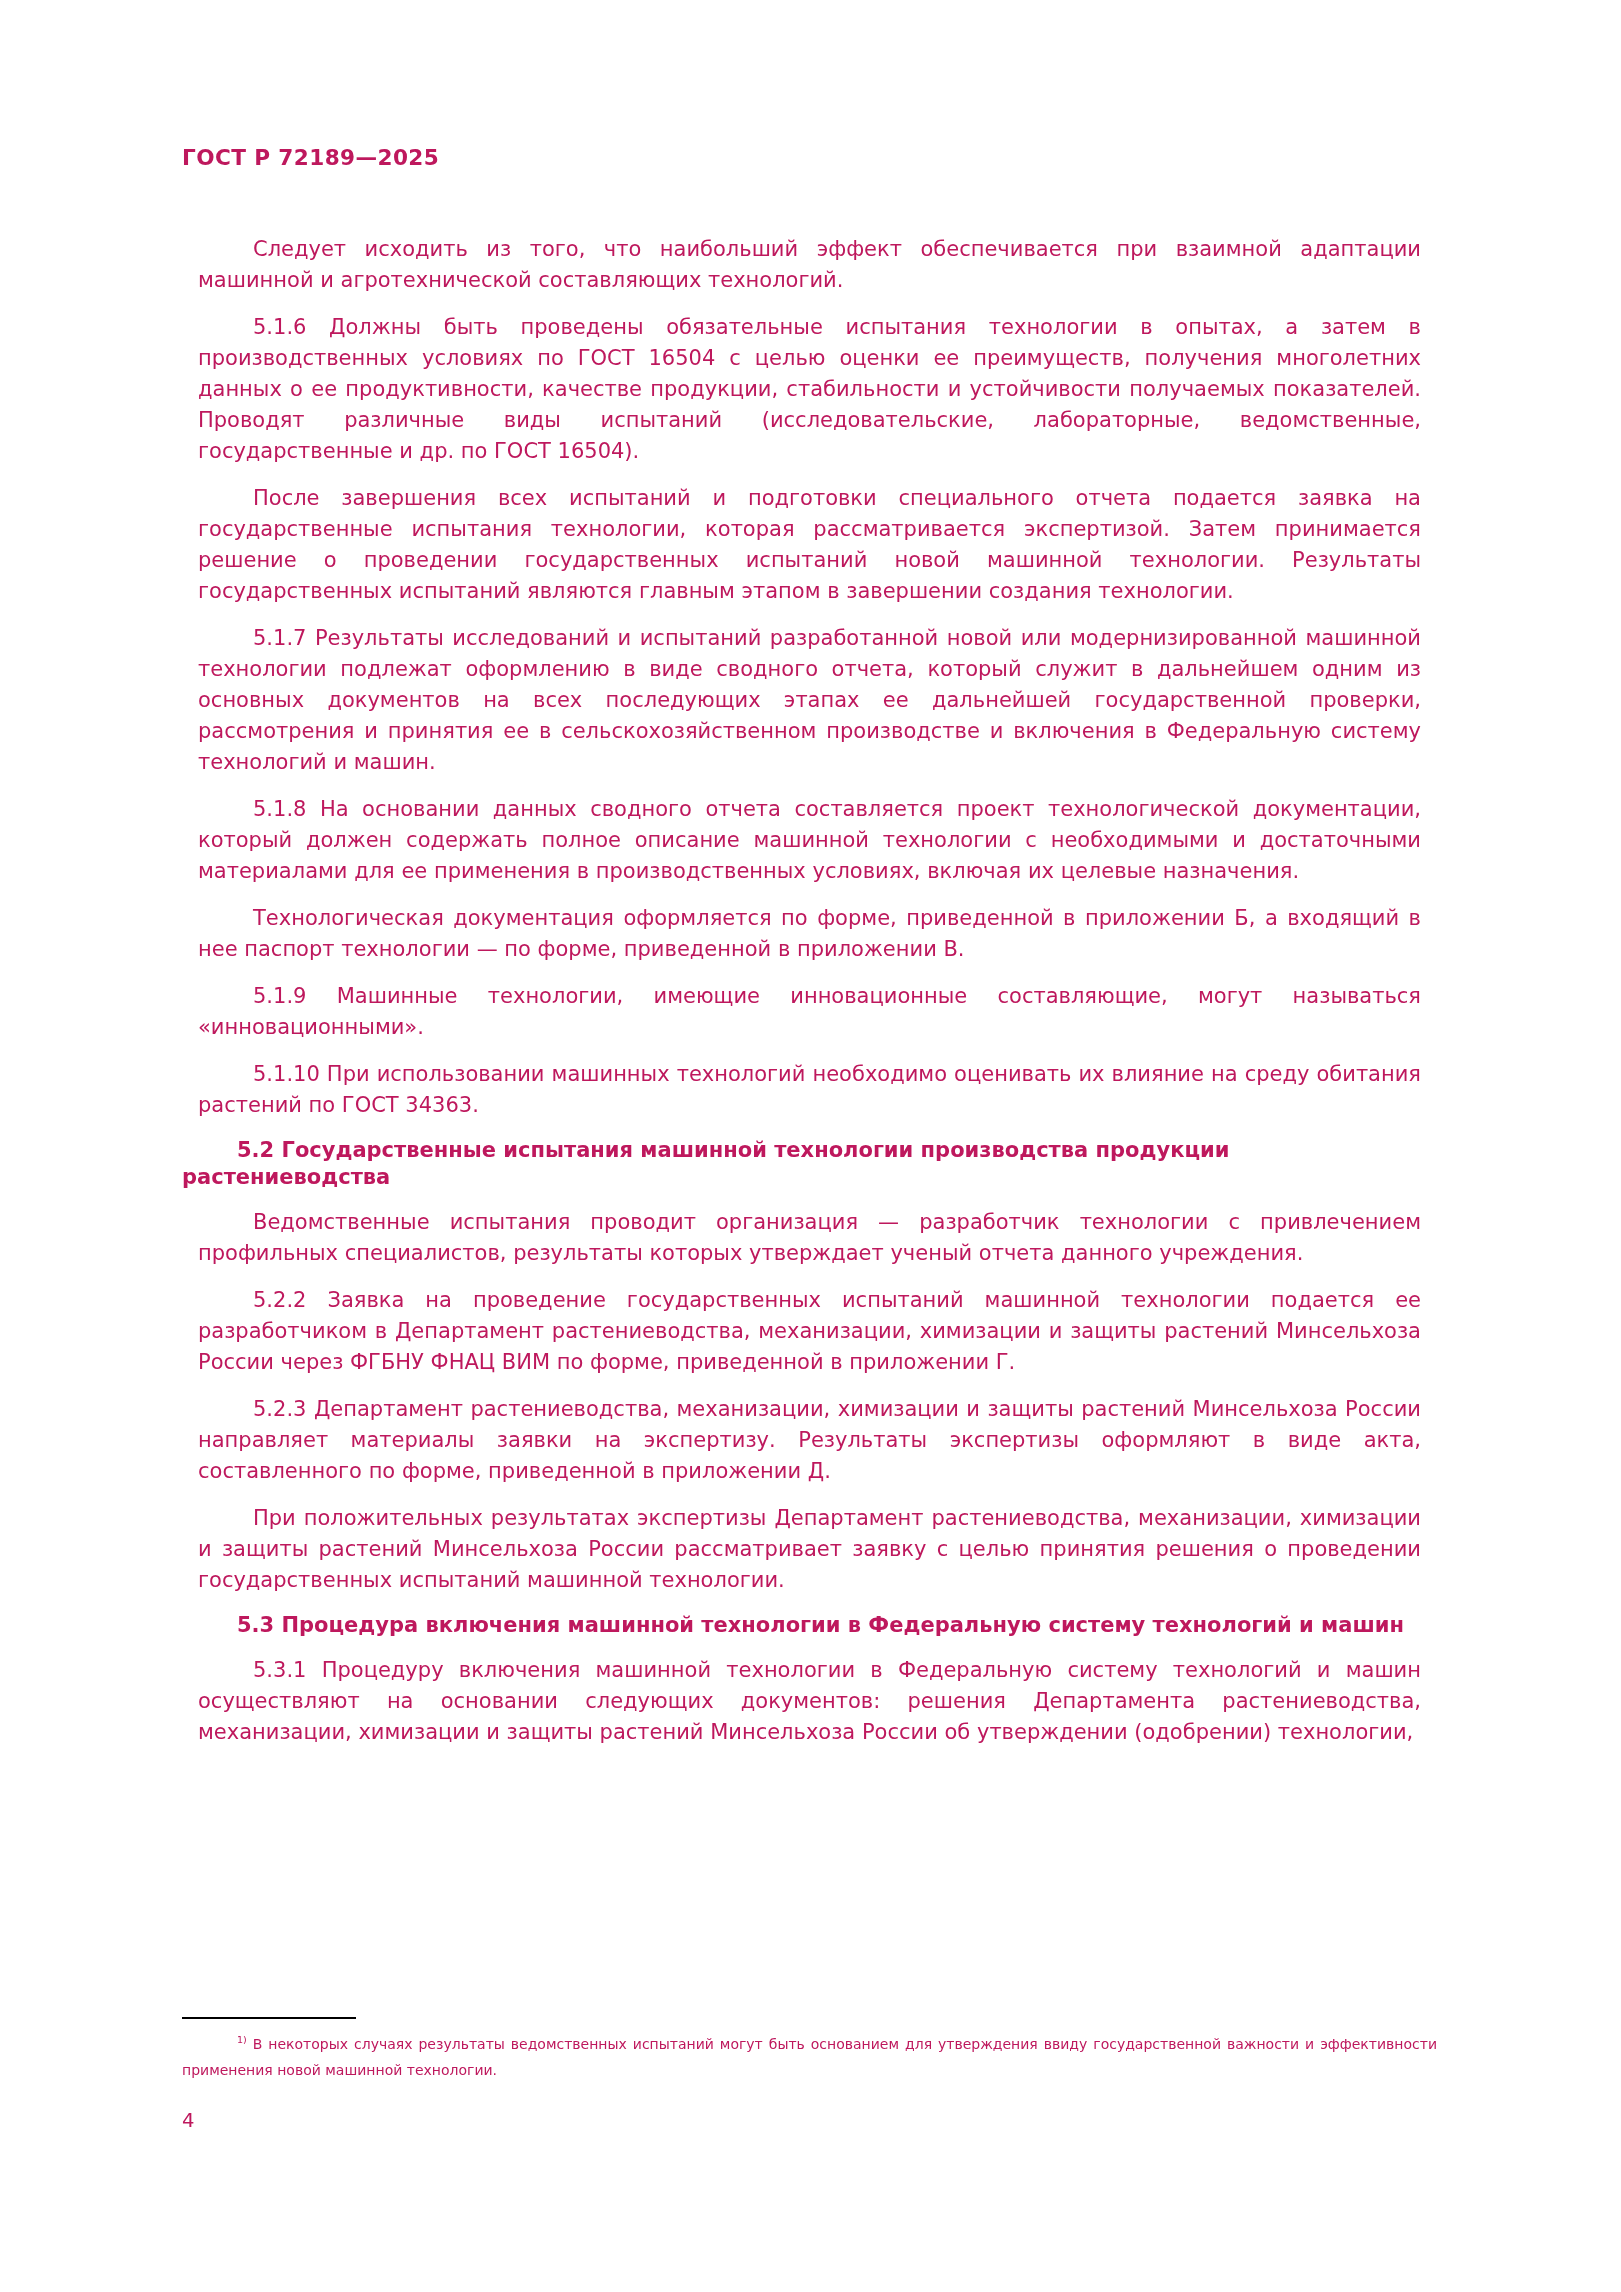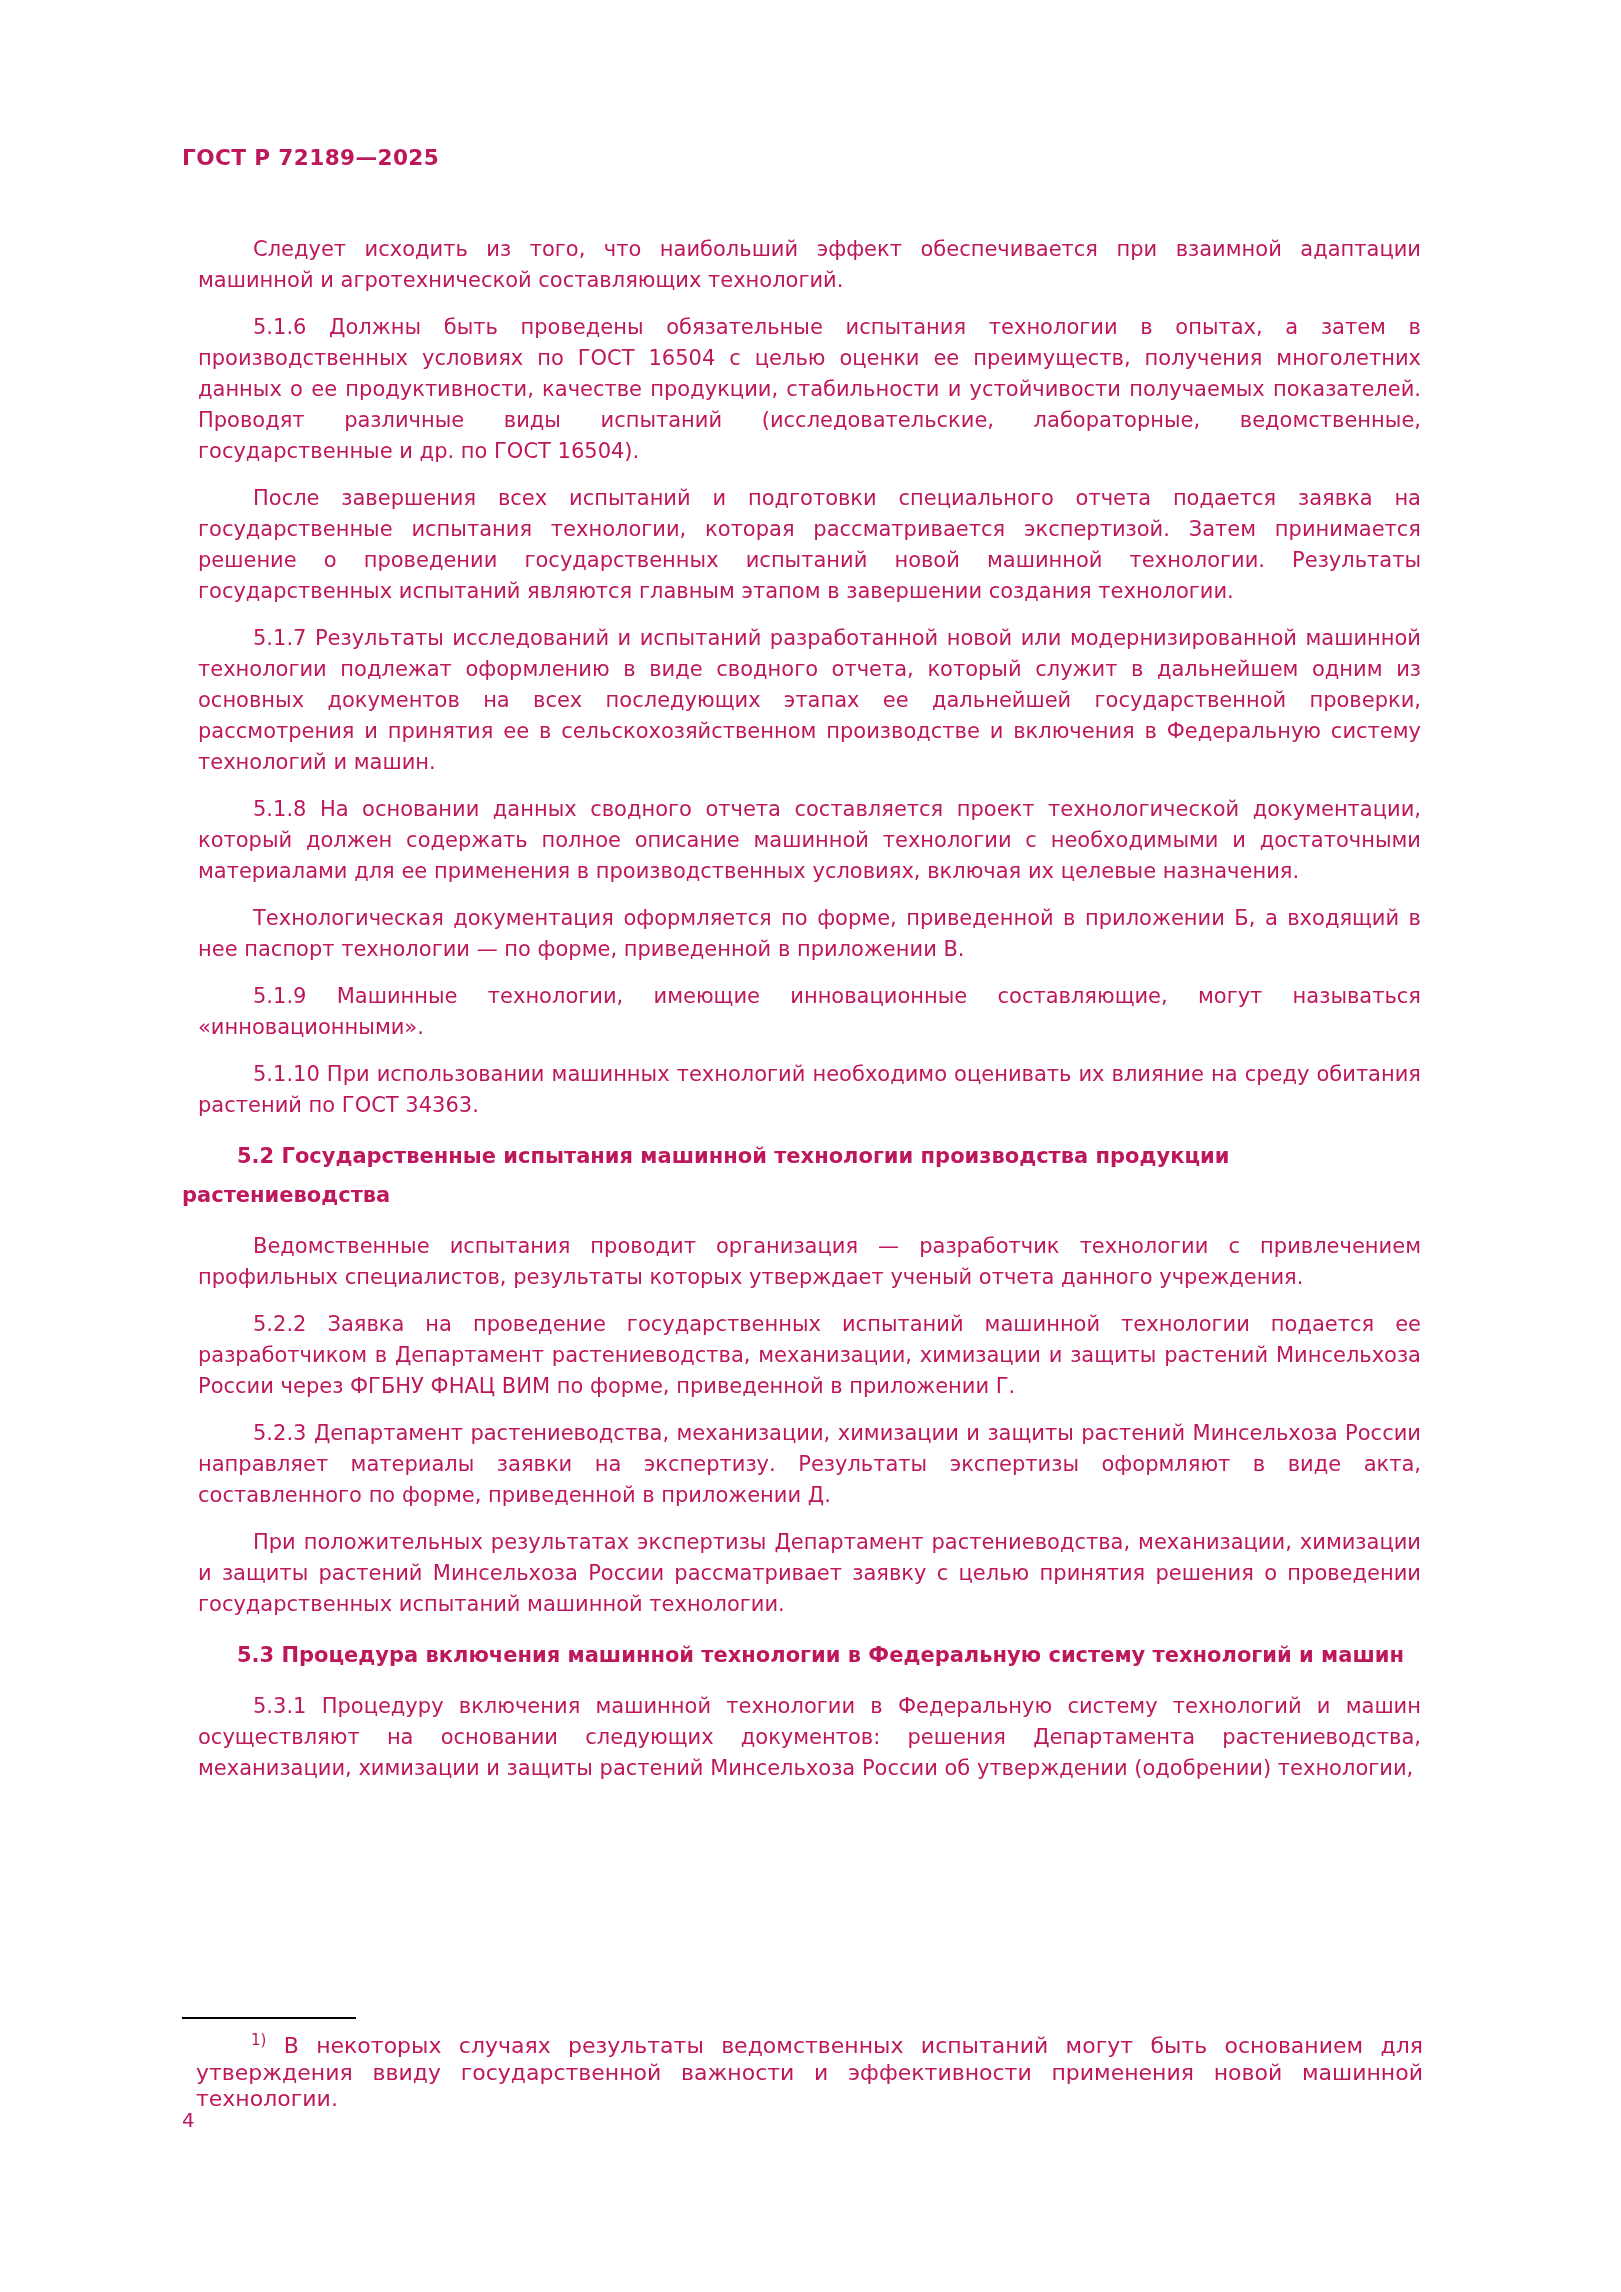--- a/index.html
+++ b/index.html
@@ -41,7 +41,7 @@
   h2.section {
     margin: 0;
     font-size: 21px;
-    line-height: 39px;
+    line-height: 27px;
     font-weight: bold;
     text-indent: 55px;
     text-align: left;

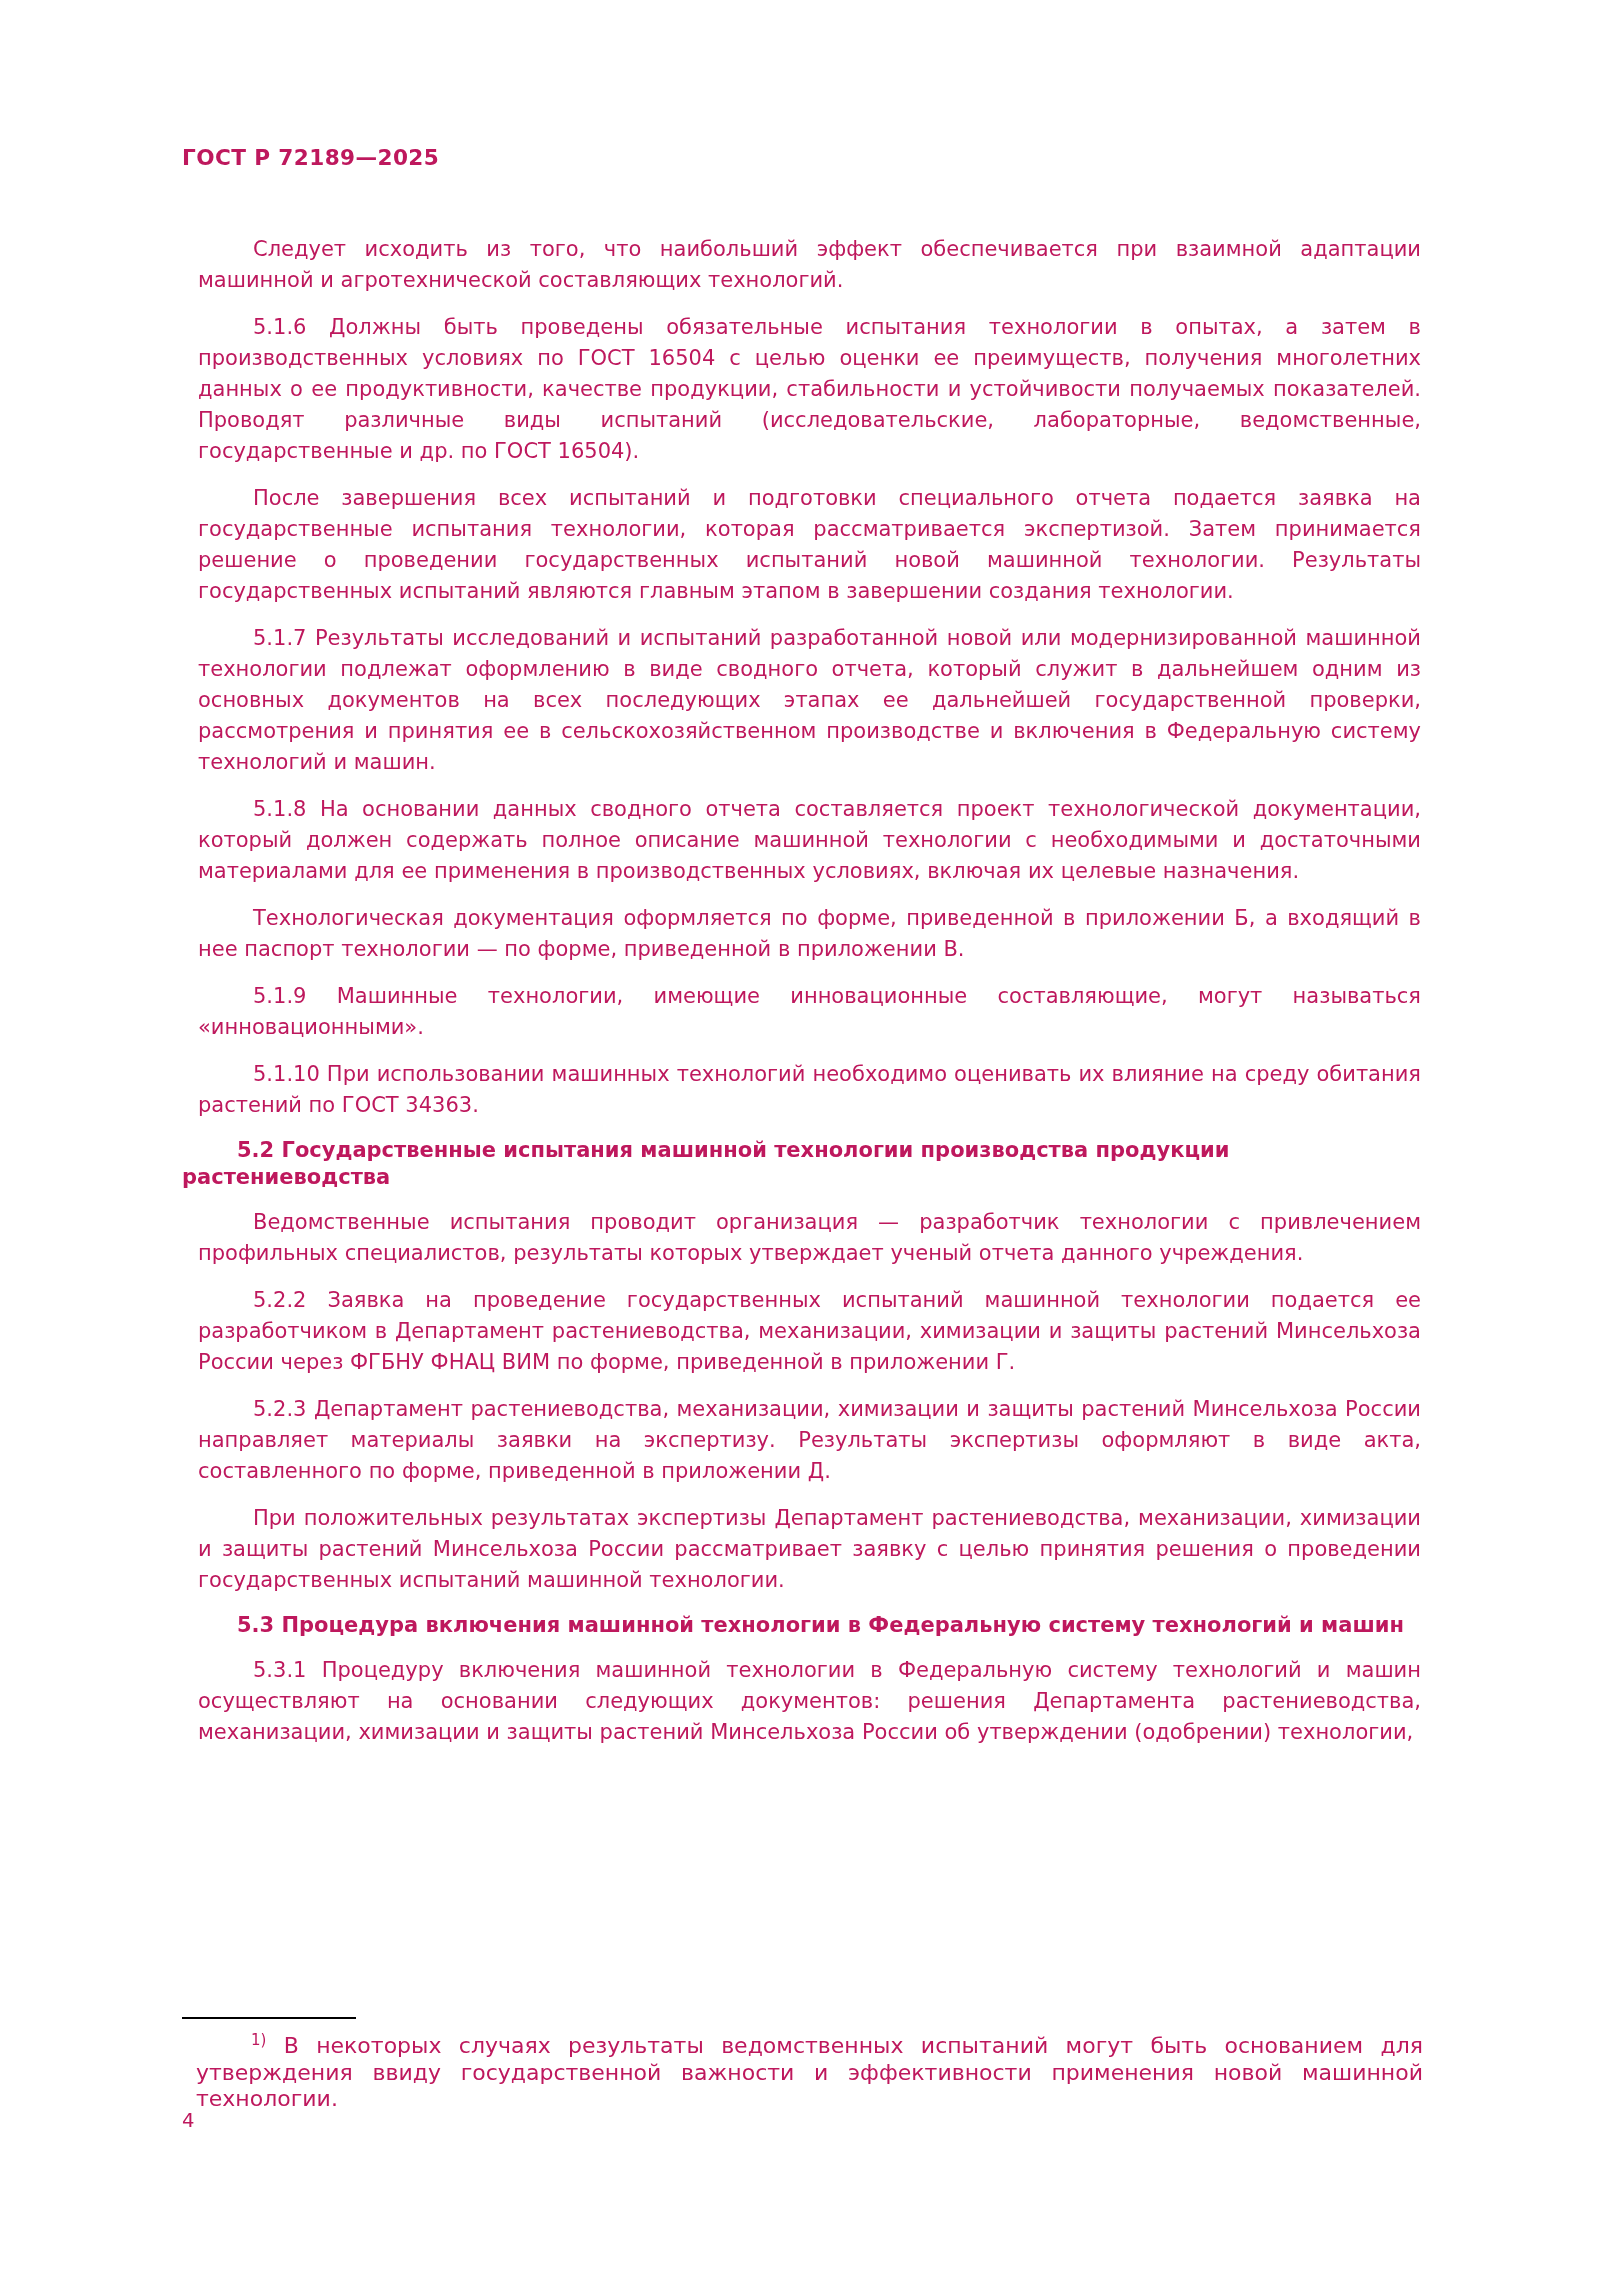--- a/index.html
+++ b/index.html
@@ -65,8 +65,8 @@
     margin-bottom: 11.8px;
   }
   .footnote-text {
-    margin: 14px;
-    font-size: 22px;
+    margin: 0;
+    font-size: 14px;
     line-height: 26.5px;
     text-align: justify;
     text-indent: 55px;

